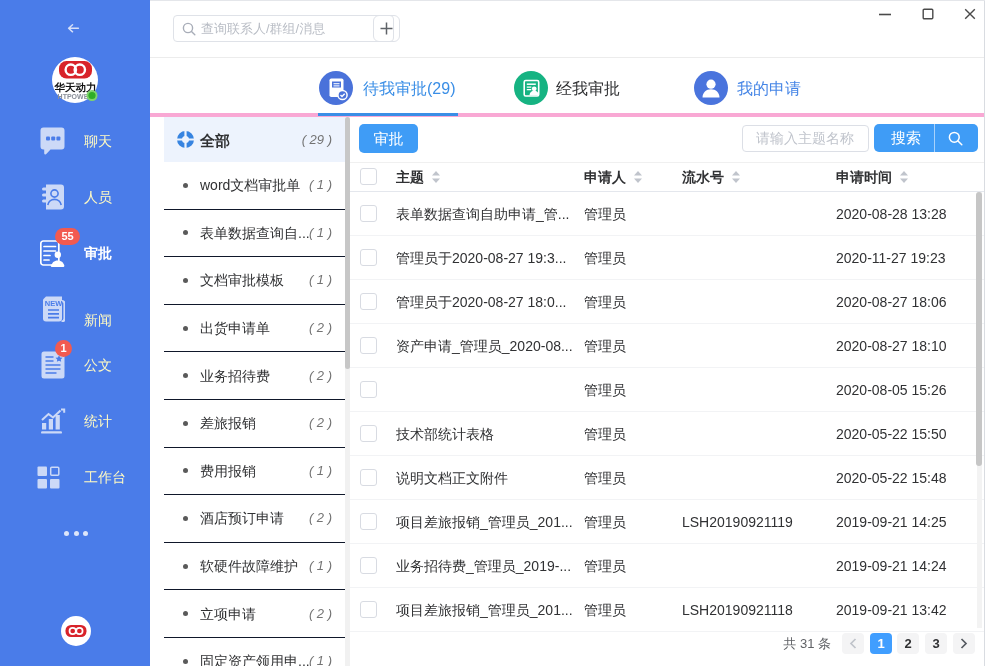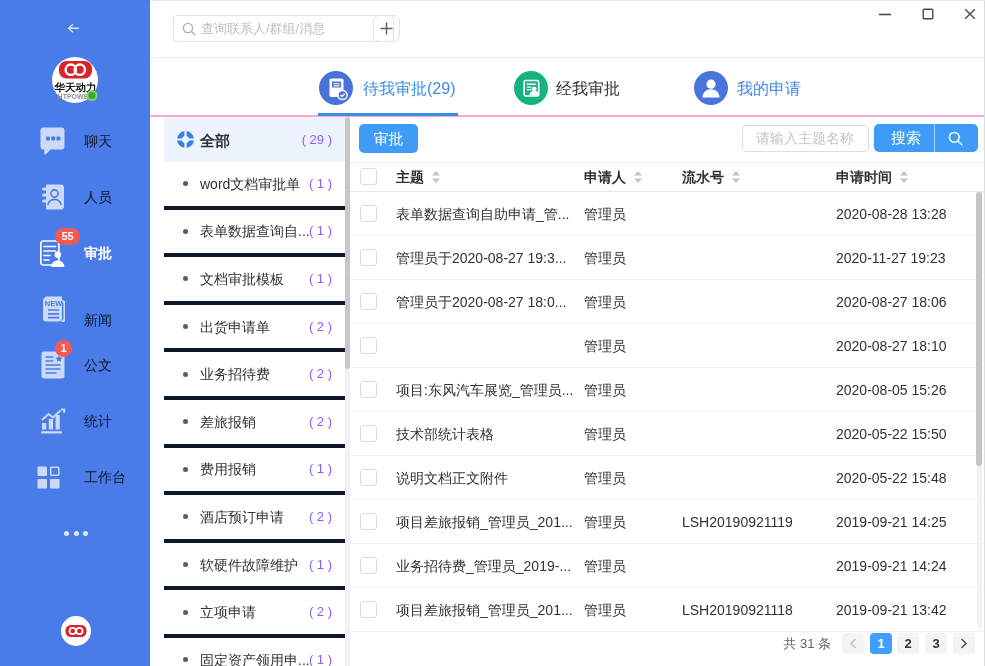--- a/index.html
+++ b/index.html
@@ -16,7 +16,7 @@
 #tsearch span{position:absolute;left:27px;top:0;line-height:25px;font-size:13px;color:#b9bdc5;}
 #plusbtn{position:absolute;left:223px;top:15px;width:27px;height:27px;border:1px solid #dfe2e8;border-radius:6px;}
 
-#tabbar{position:absolute;left:150px;top:58px;width:835px;height:59px;background:#fff;border-bottom:2px solid #f9a8d4;}
+#tabbar{position:absolute;left:150px;top:58px;width:835px;height:59px;background:#fff;border-bottom:4px solid #f9a8d4;}
 .tabtxt{position:absolute;top:21px;font-size:16px;white-space:nowrap;}
 #underline{position:absolute;left:168px;top:55px;width:140px;height:3px;background:#3a8ee6;}
 

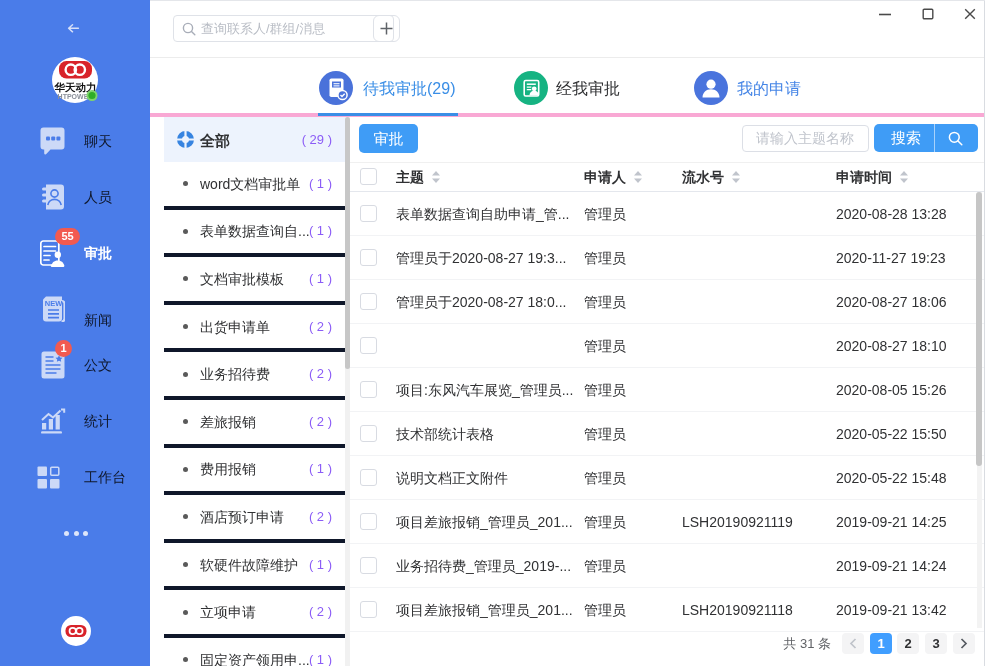--- a/index.html
+++ b/index.html
@@ -8,7 +8,7 @@
 .abs{position:absolute;}
 
 #sidebar{position:absolute;left:0;top:0;width:150px;height:666px;background:#4a7ce9;}
-.navlabel{position:absolute;left:84px;font-size:14px;color:#0f172a;white-space:nowrap;}
+.navlabel{position:absolute;left:84px;font-size:14px;color:#fef9c3;white-space:nowrap;}
 .badge{position:absolute;background:#f25a50;color:#fff;font-size:11px;font-weight:bold;text-align:center;line-height:17px;}
 
 #titlebar{position:absolute;left:150px;top:0;width:835px;height:58px;background:#fff;border-bottom:1px solid #ececec;}

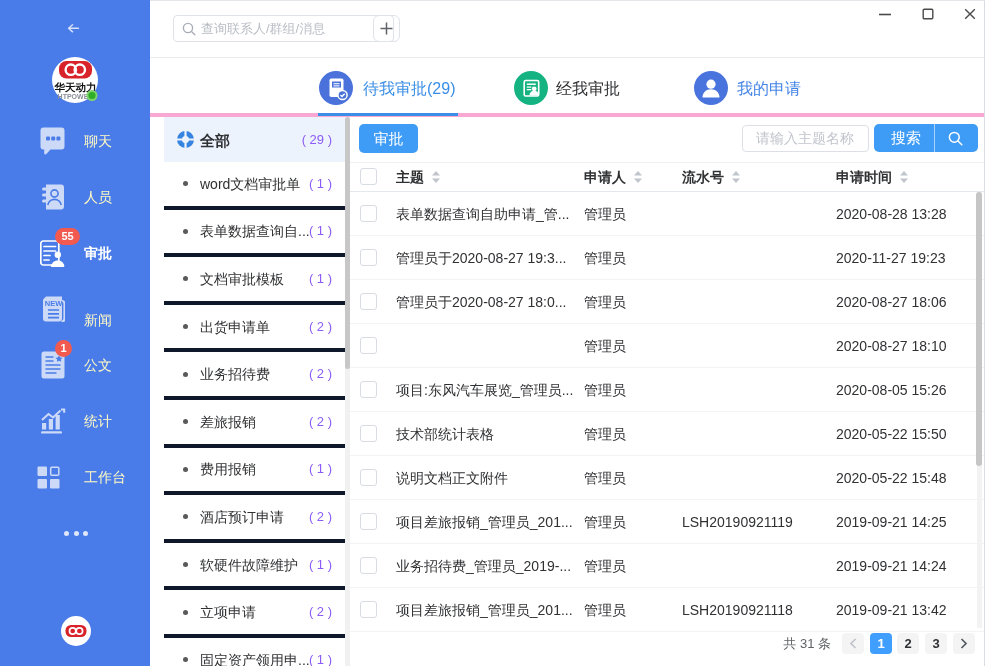--- a/index.html
+++ b/index.html
@@ -25,7 +25,7 @@
 .catrow{position:relative;height:47.6px;border-bottom:4px solid #0f172a;}
 .catrow .dot{position:absolute;left:19px;top:50%;margin-top:-2.5px;width:5px;height:5px;border-radius:50%;background:#5a5a5a;}
 .catrow .ct{position:absolute;left:36px;top:50%;margin-top:-8px;font-size:14px;color:#303133;white-space:nowrap;}
-.cnt{position:absolute;right:13px;top:50%;margin-top:-8px;font-size:13px;color:#8b5cf6;white-space:nowrap;}
+.cnt{position:absolute;right:13px;top:50%;margin-top:-8px;font-size:13px;color:#737373;white-space:nowrap;font-style:italic;}
 #catscroll{position:absolute;left:345px;top:117px;width:5px;height:549px;background:#f1f1f1;}
 #catthumb{position:absolute;left:345px;top:117px;width:5px;height:252px;background:#c7c7c7;border-radius:3px;}
 

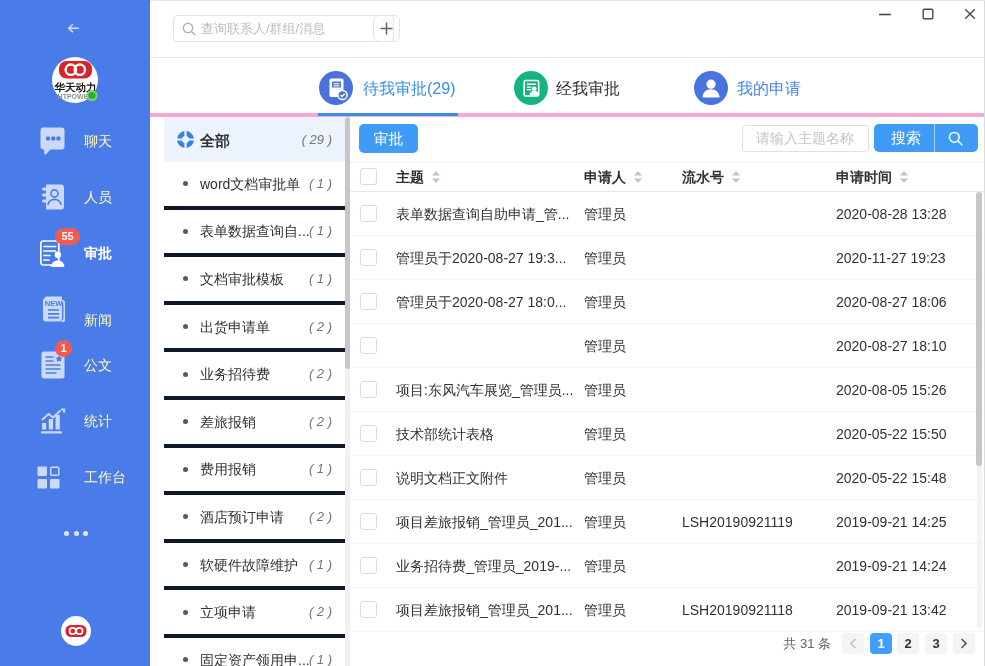--- a/index.html
+++ b/index.html
@@ -22,7 +22,7 @@
 
 #catlist{position:absolute;left:150px;top:117px;width:195px;height:549px;background:#fff;overflow:hidden;padding-left:14px;}
 #allrow{position:relative;height:45px;background:#edf3fd;}
-.catrow{position:relative;height:47.6px;border-bottom:4px solid #0f172a;}
+.catrow{position:relative;height:47.6px;border-bottom:1px solid #0f172a;}
 .catrow .dot{position:absolute;left:19px;top:50%;margin-top:-2.5px;width:5px;height:5px;border-radius:50%;background:#5a5a5a;}
 .catrow .ct{position:absolute;left:36px;top:50%;margin-top:-8px;font-size:14px;color:#303133;white-space:nowrap;}
 .cnt{position:absolute;right:13px;top:50%;margin-top:-8px;font-size:13px;color:#737373;white-space:nowrap;font-style:italic;}

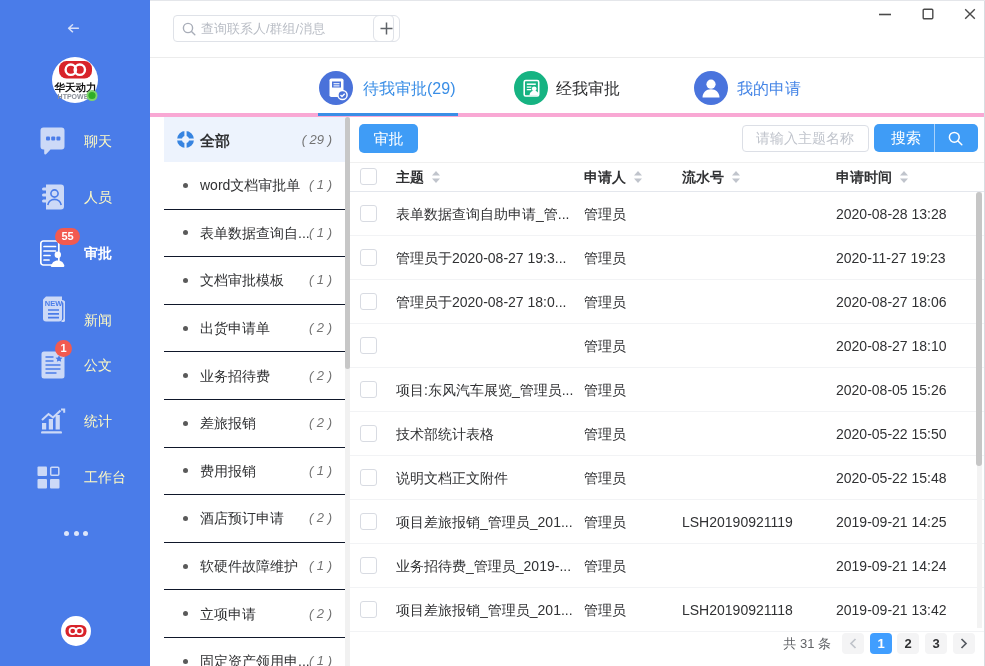--- a/index.html
+++ b/index.html
@@ -313,6 +313,7 @@
       </div>
     <div class="trow">
         <span class="cbox"></span>
+        <span class="tc c1">资产申请_管理员_2020-08...</span>
         <span class="tc c2">管理员</span>
         <span class="tc c4">2020-08-27 18:10</span>
       </div>

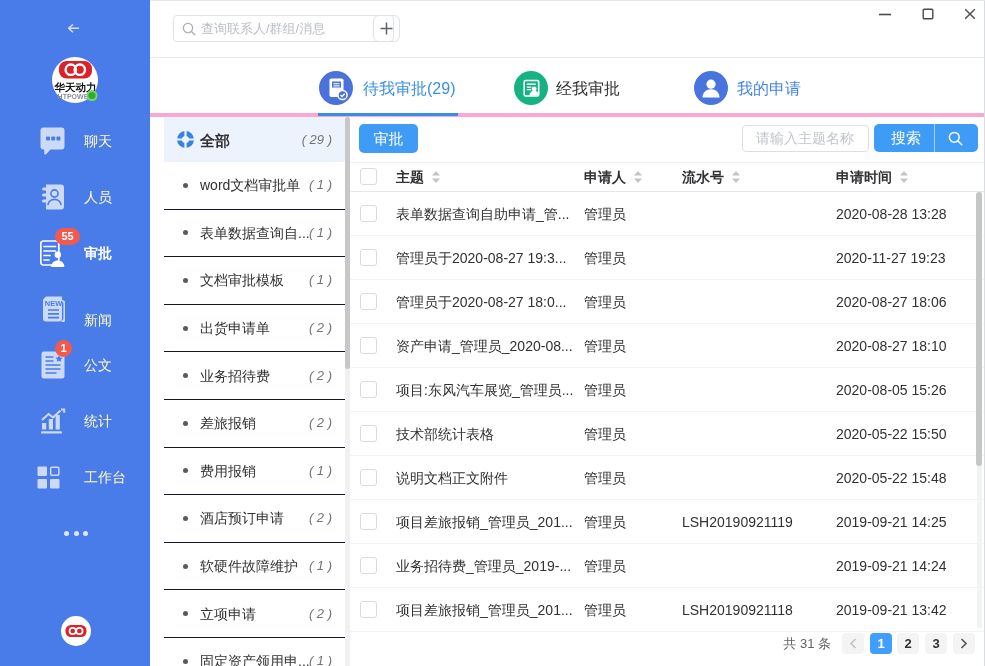--- a/index.html
+++ b/index.html
@@ -319,7 +319,6 @@
       </div>
     <div class="trow">
         <span class="cbox"></span>
-        <span class="tc c1">项目:东风汽车展览_管理员...</span>
         <span class="tc c2">管理员</span>
         <span class="tc c4">2020-08-05 15:26</span>
       </div>

